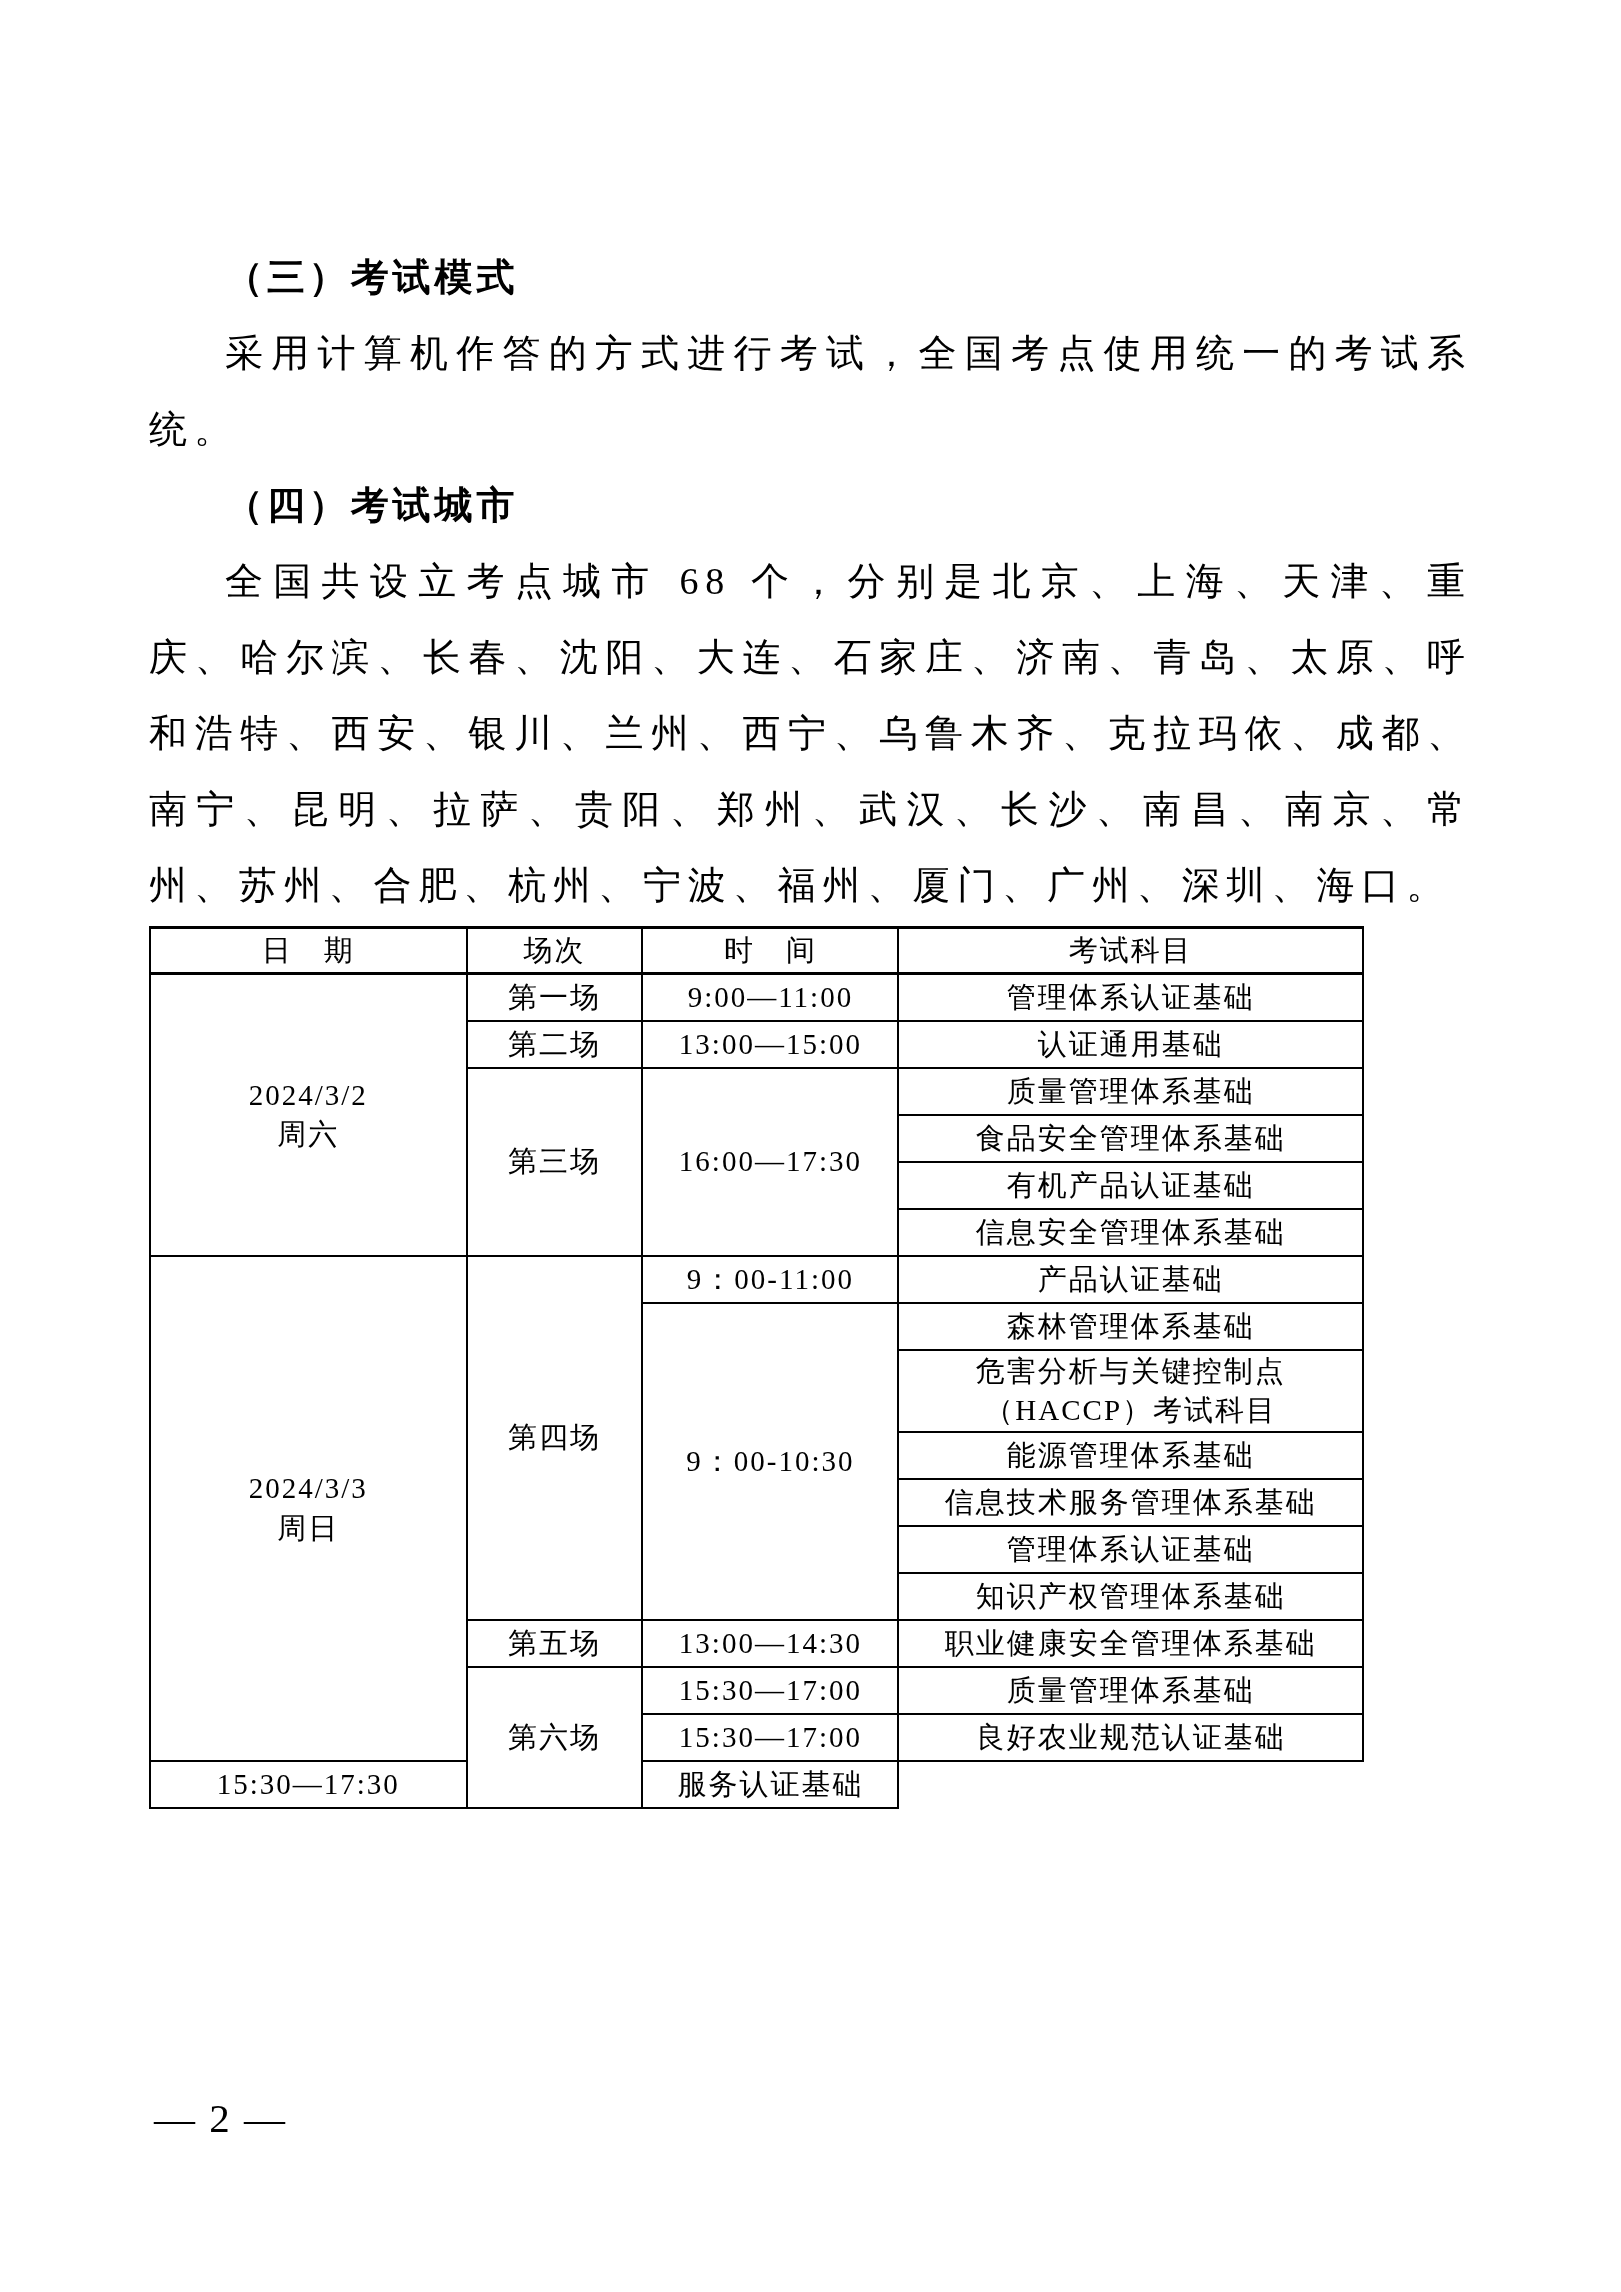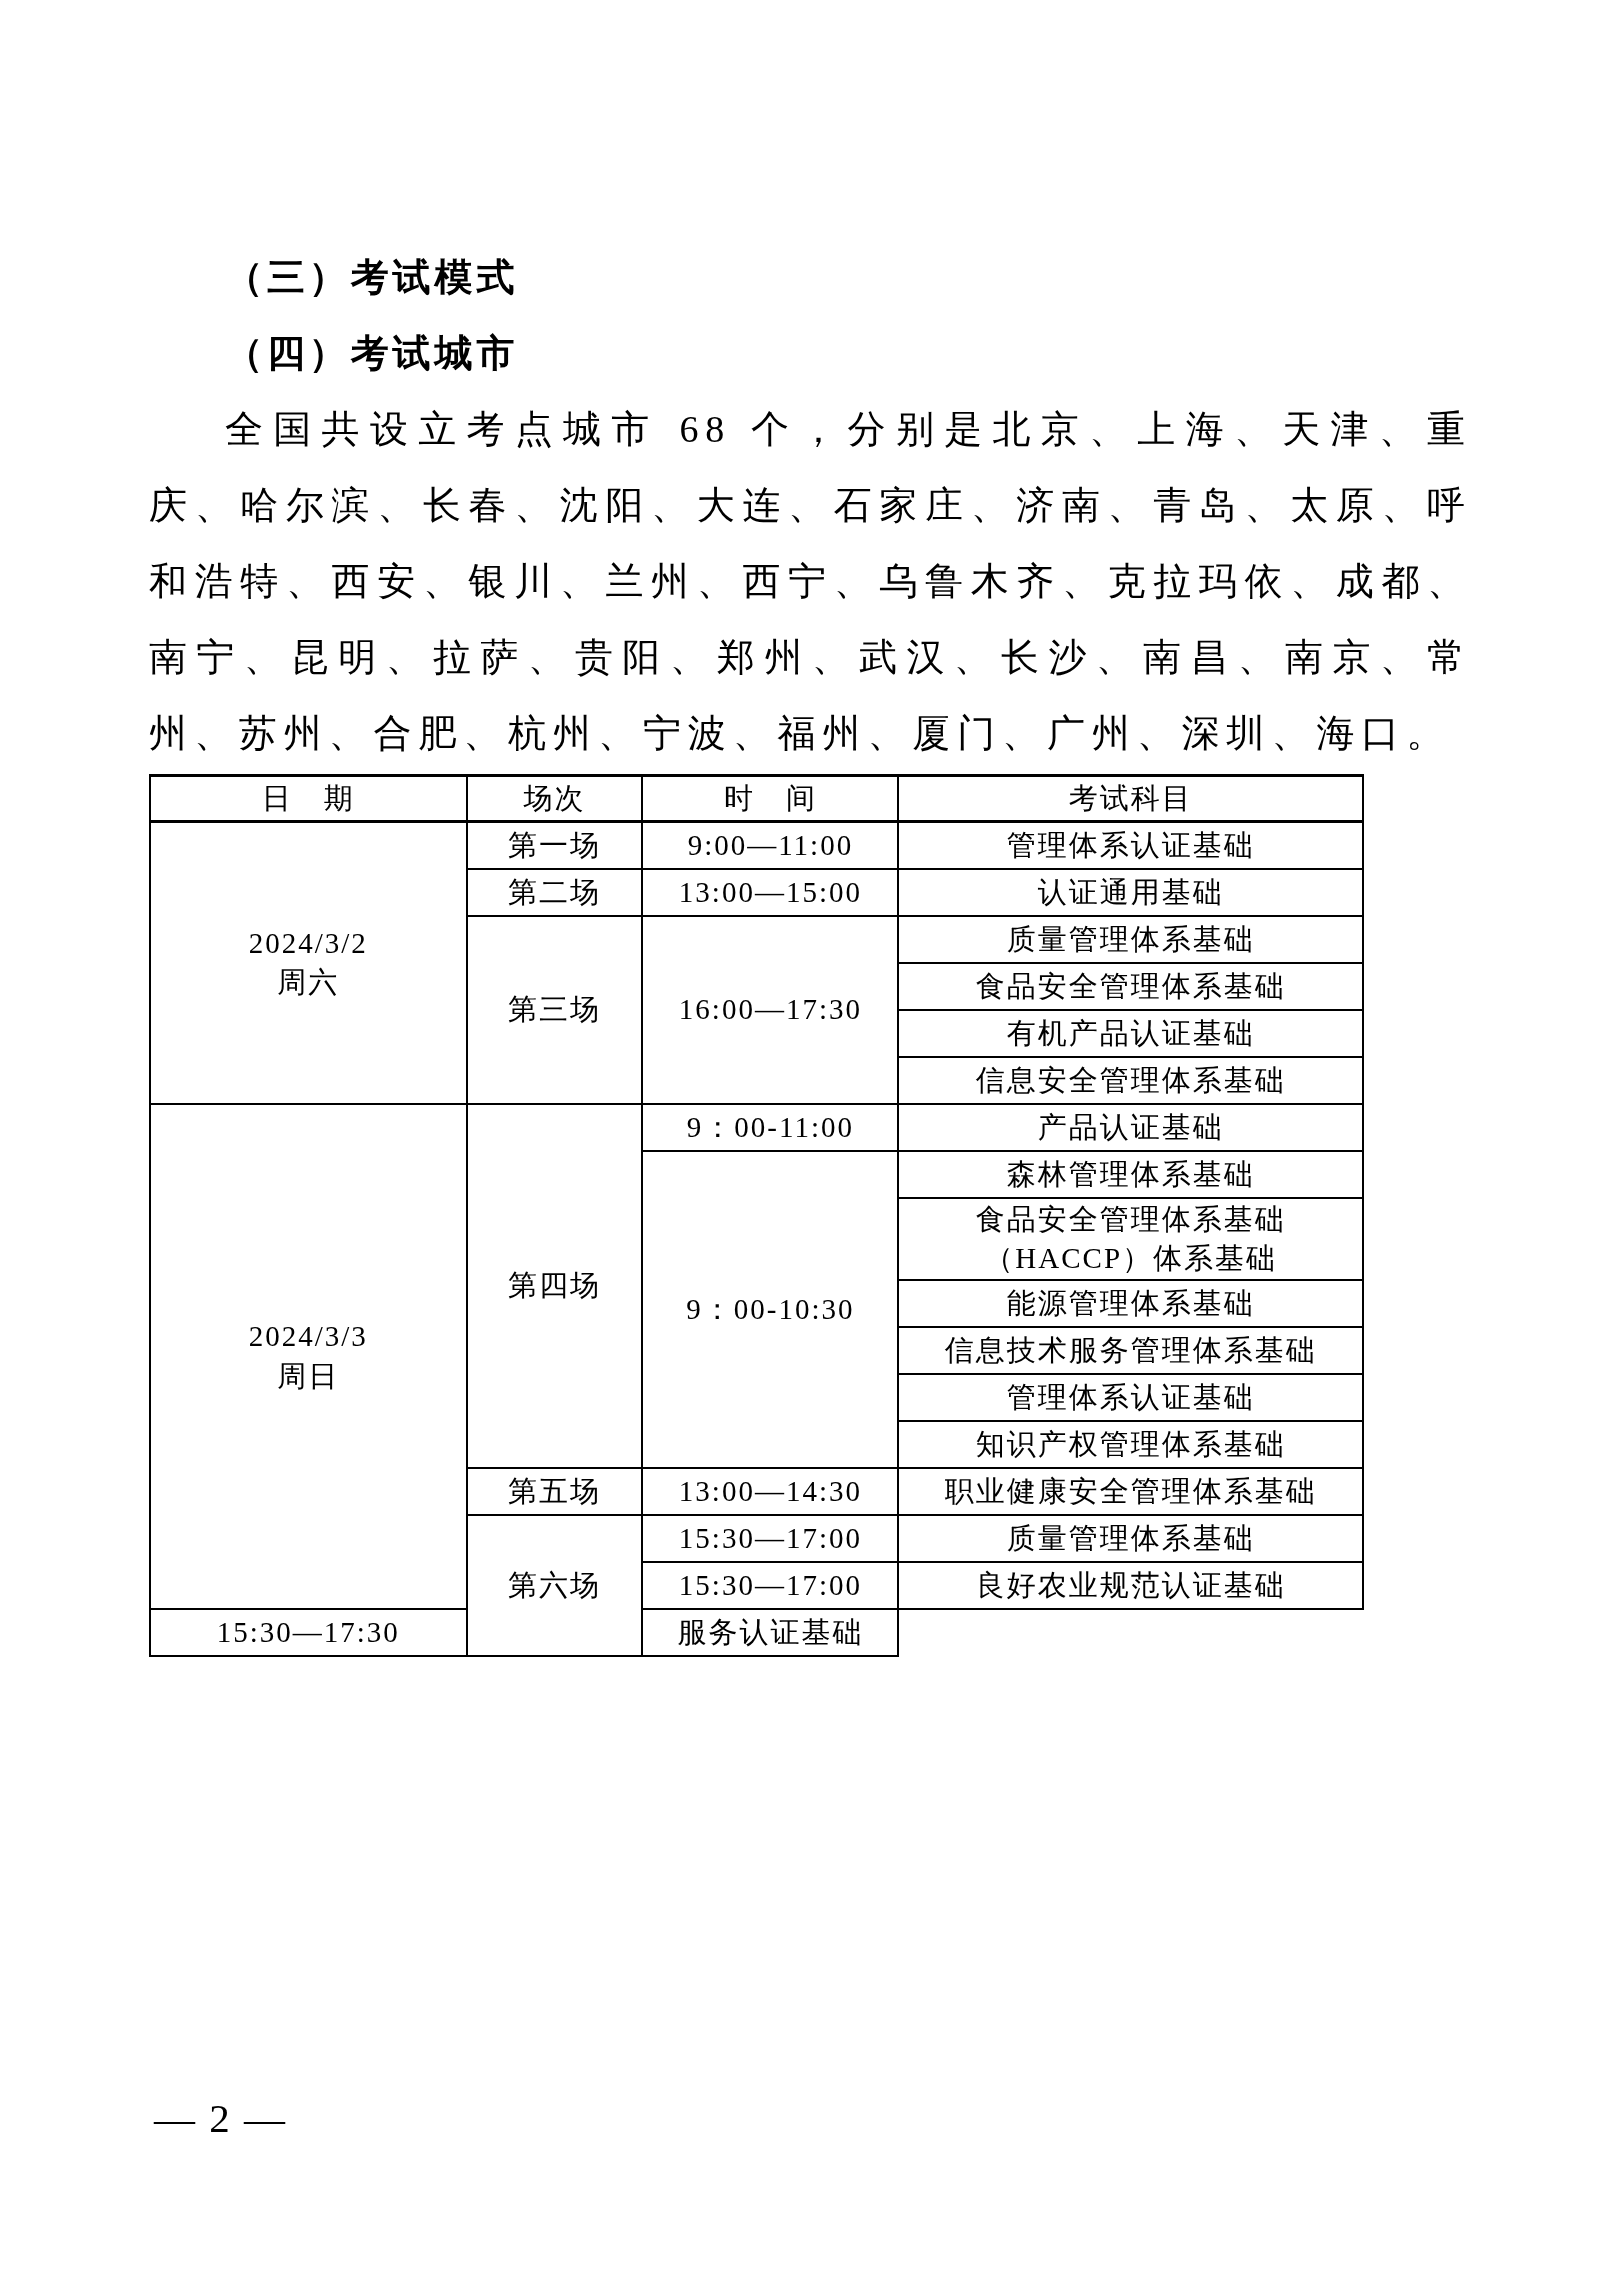--- a/index.html
+++ b/index.html
@@ -86,6 +86,7 @@
 
 
     <h3 class="heading">（三）考试模式</h3>
+    <p class="bodytext indent">采用计算机作答的方式进行考试，全国考点使用统一的考试系统。</p>
 
     <h3 class="heading">（四）考试城市</h3>
     <p class="bodytext indent">全国共设立考点城市 68 个，分别是北京、上海、天津、重庆、哈尔滨、长春、沈阳、大连、石家庄、济南、青岛、太原、呼和浩特、西安、银川、兰州、西宁、乌鲁木齐、克拉玛依、成都、南宁、昆明、拉萨、贵阳、郑州、武汉、长沙、南昌、南京、常州、苏州、合肥、杭州、宁波、福州、厦门、广州、深圳、海口。</p>

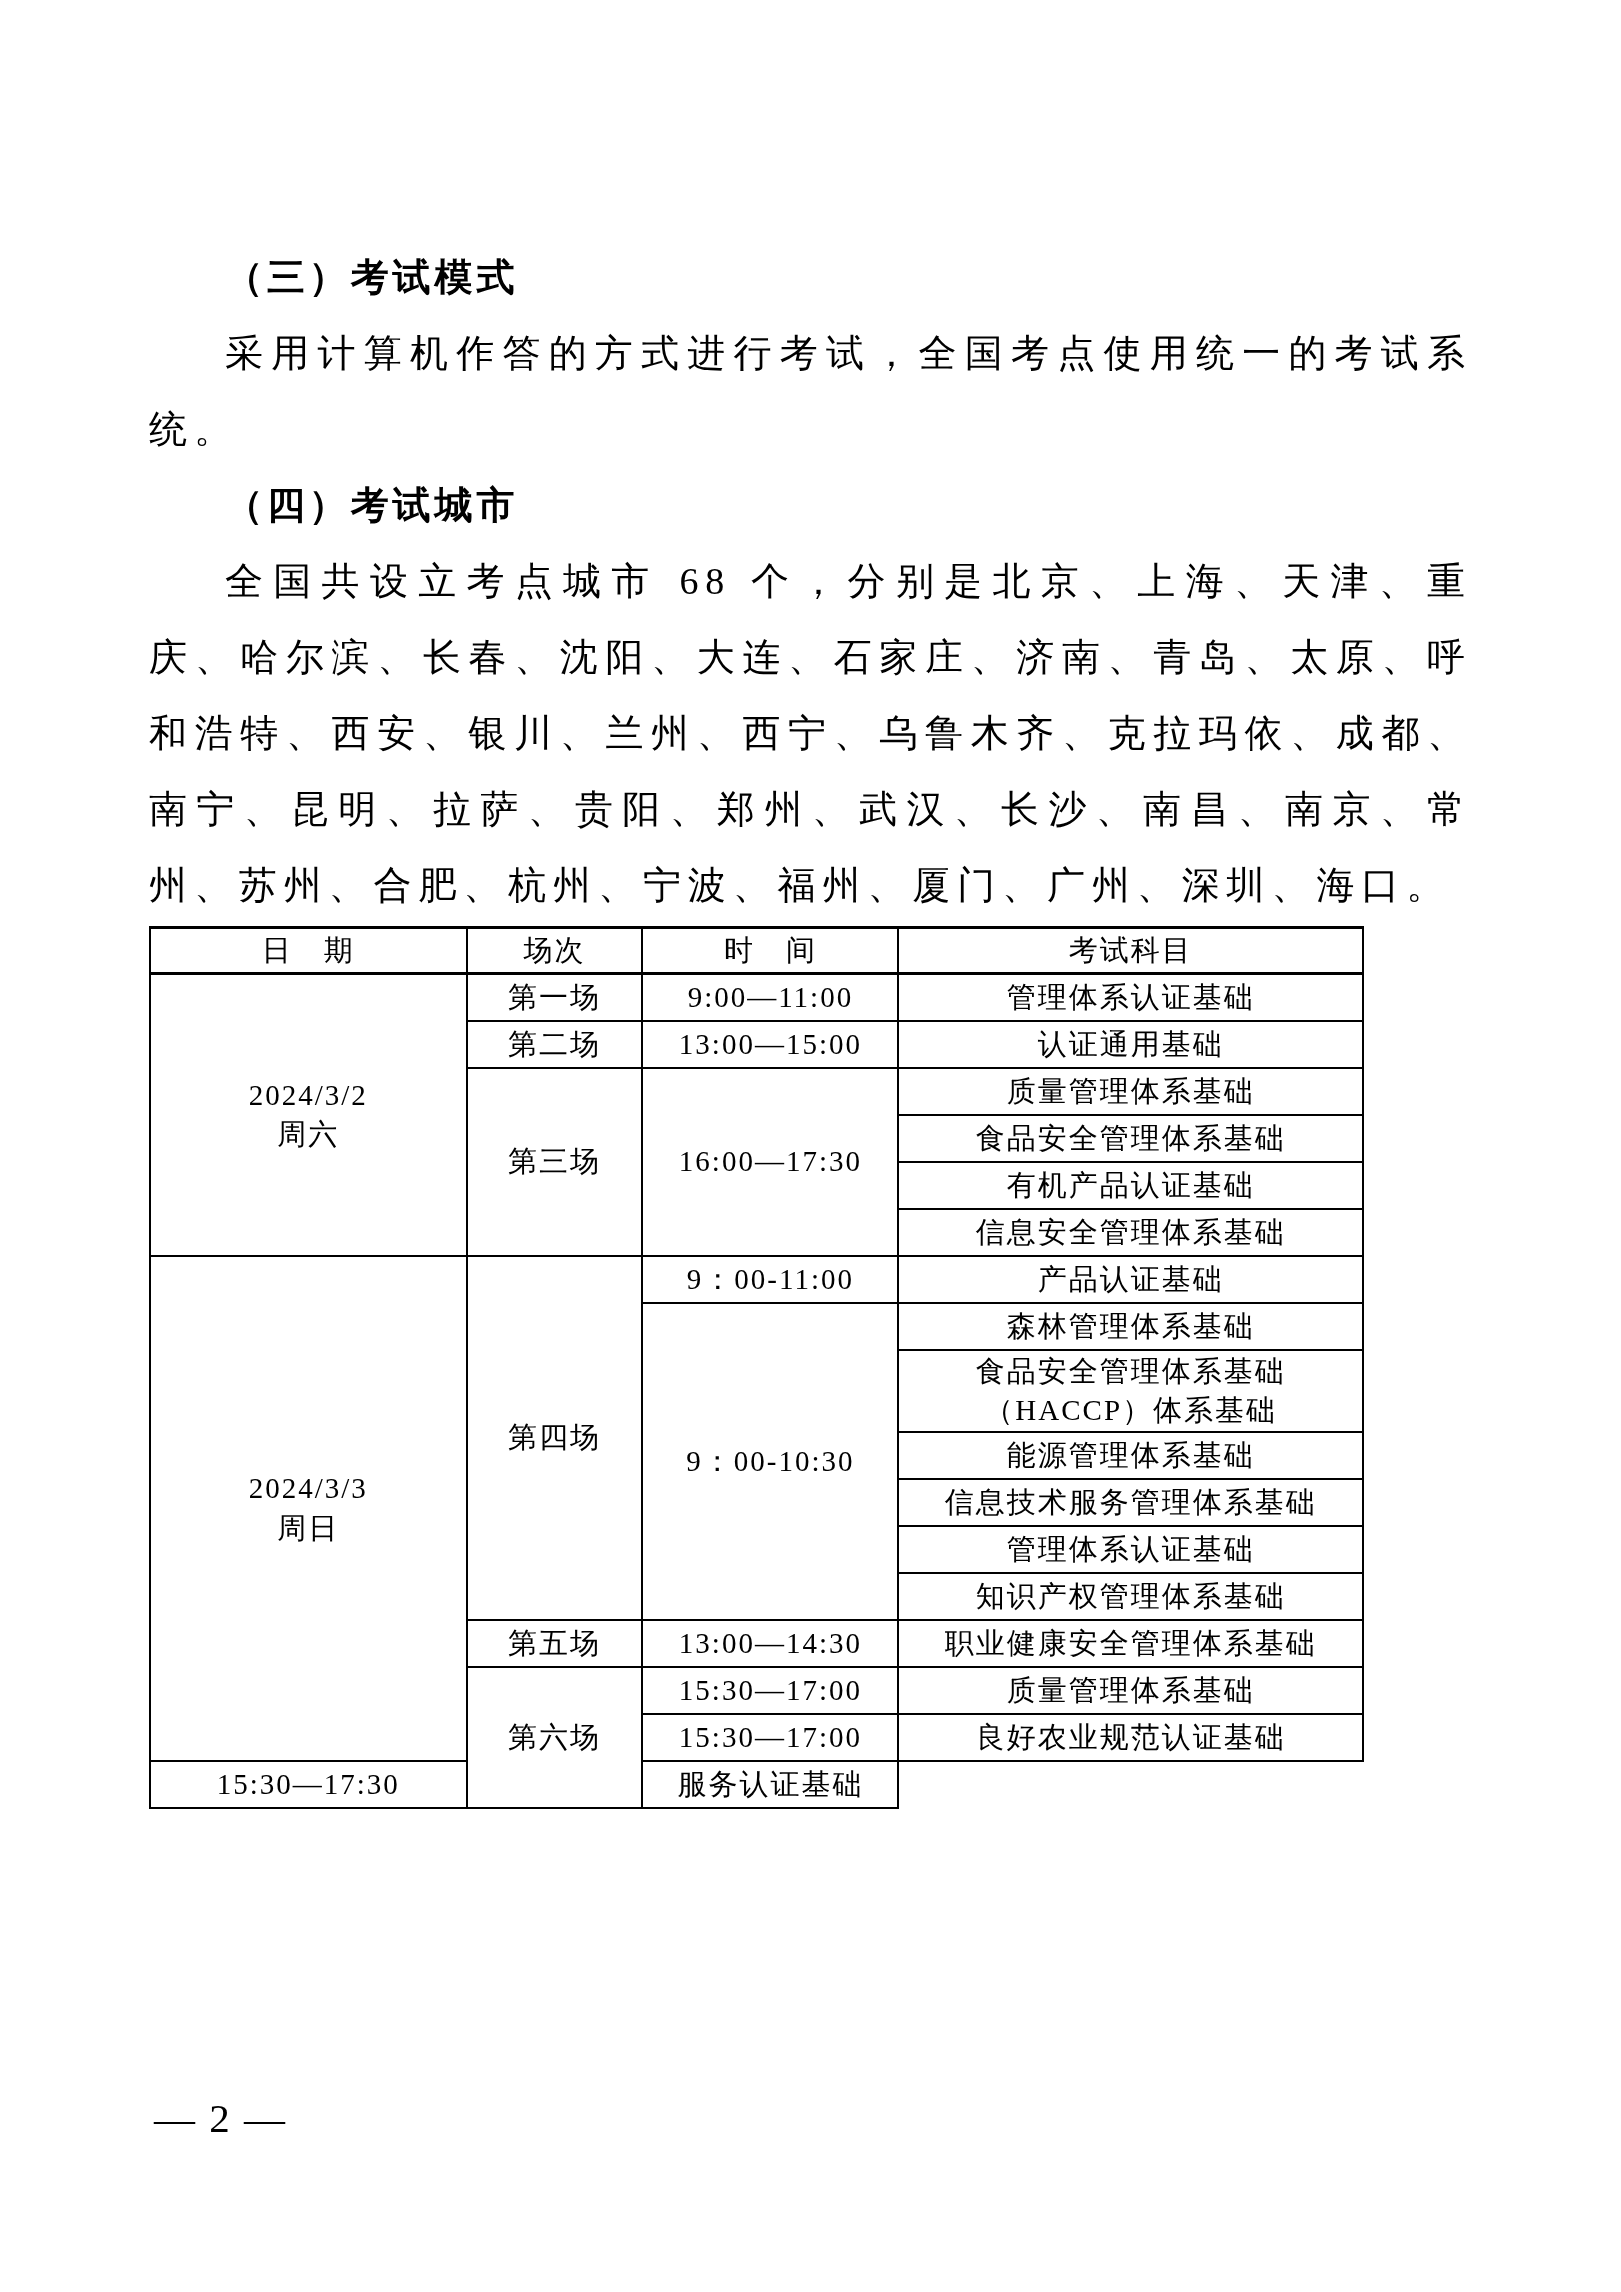--- a/index.html
+++ b/index.html
@@ -146,7 +146,7 @@
             <td class="subject-cell">森林管理体系基础</td>
           </tr>
           <tr>
-            <td class="subject-cell">食品安全管理体系基础（HACCP）体系基础</td>
+            <td class="subject-cell">危害分析与关键控制点（HACCP）考试科目</td>
           </tr>
           <tr>
             <td class="subject-cell">能源管理体系基础</td>

